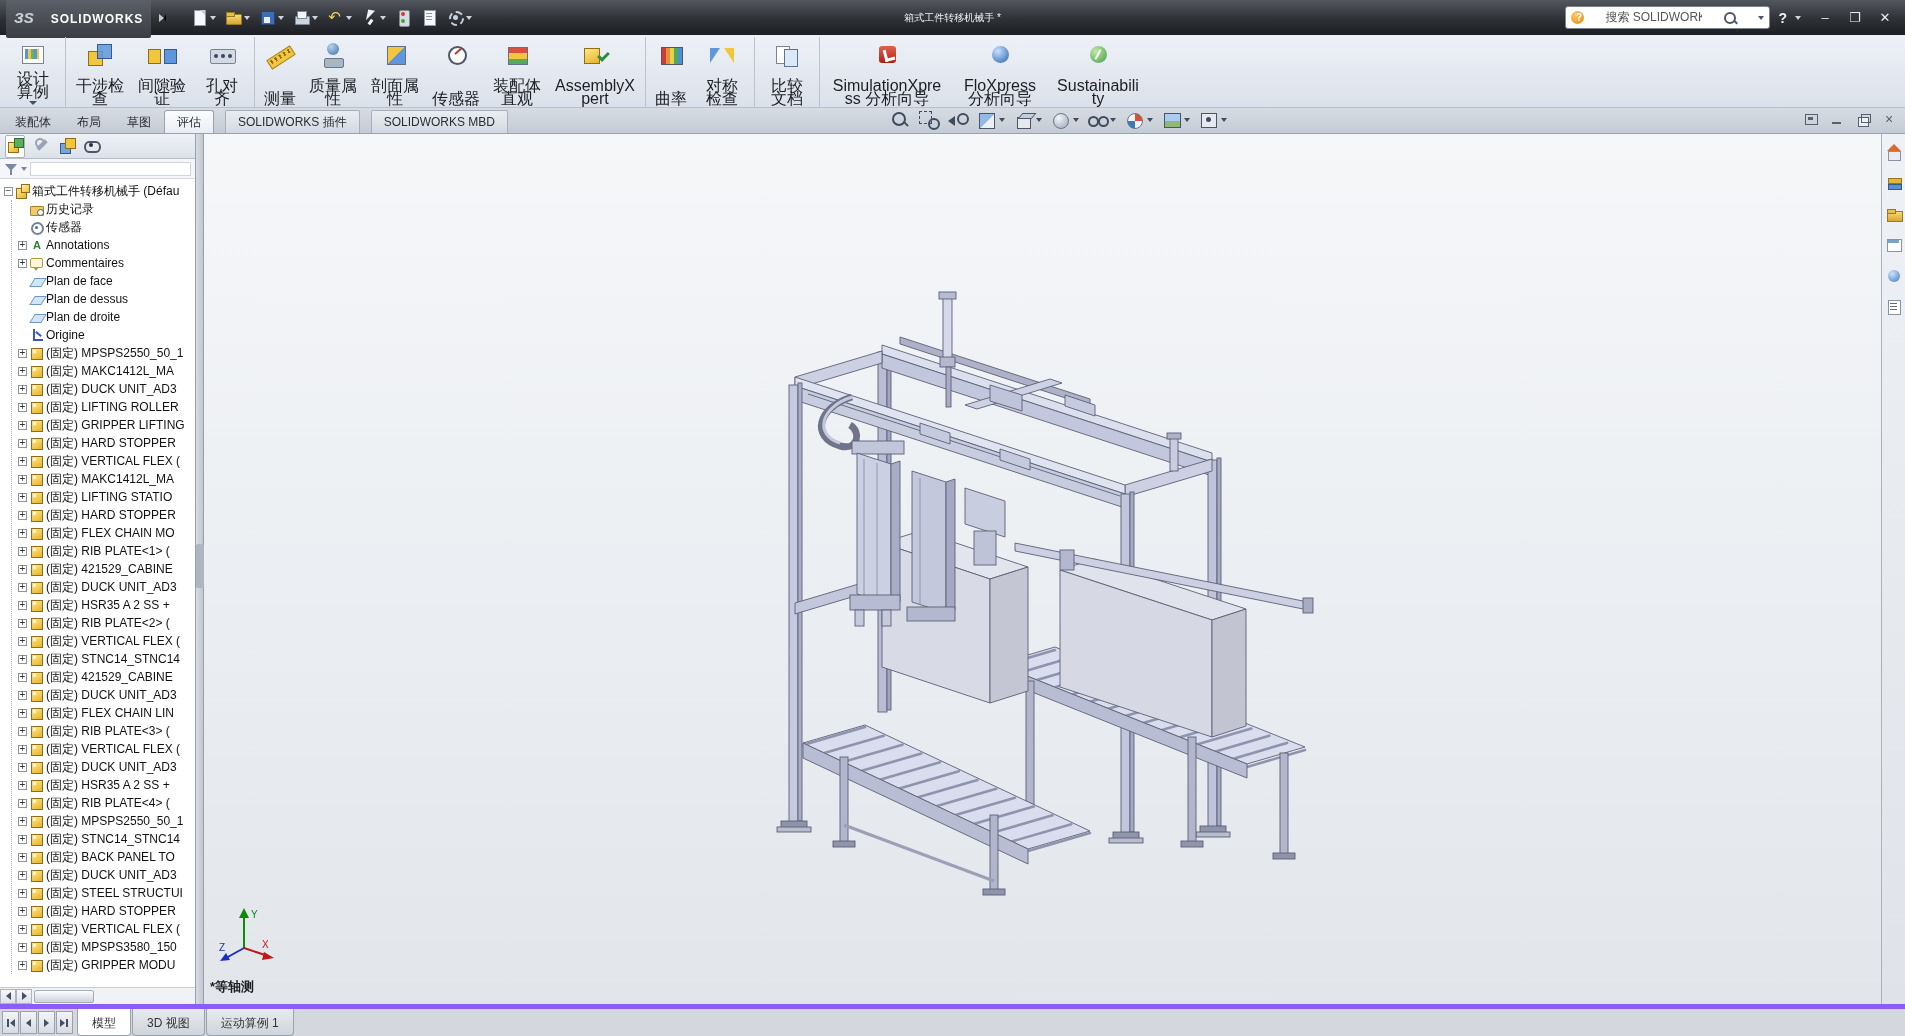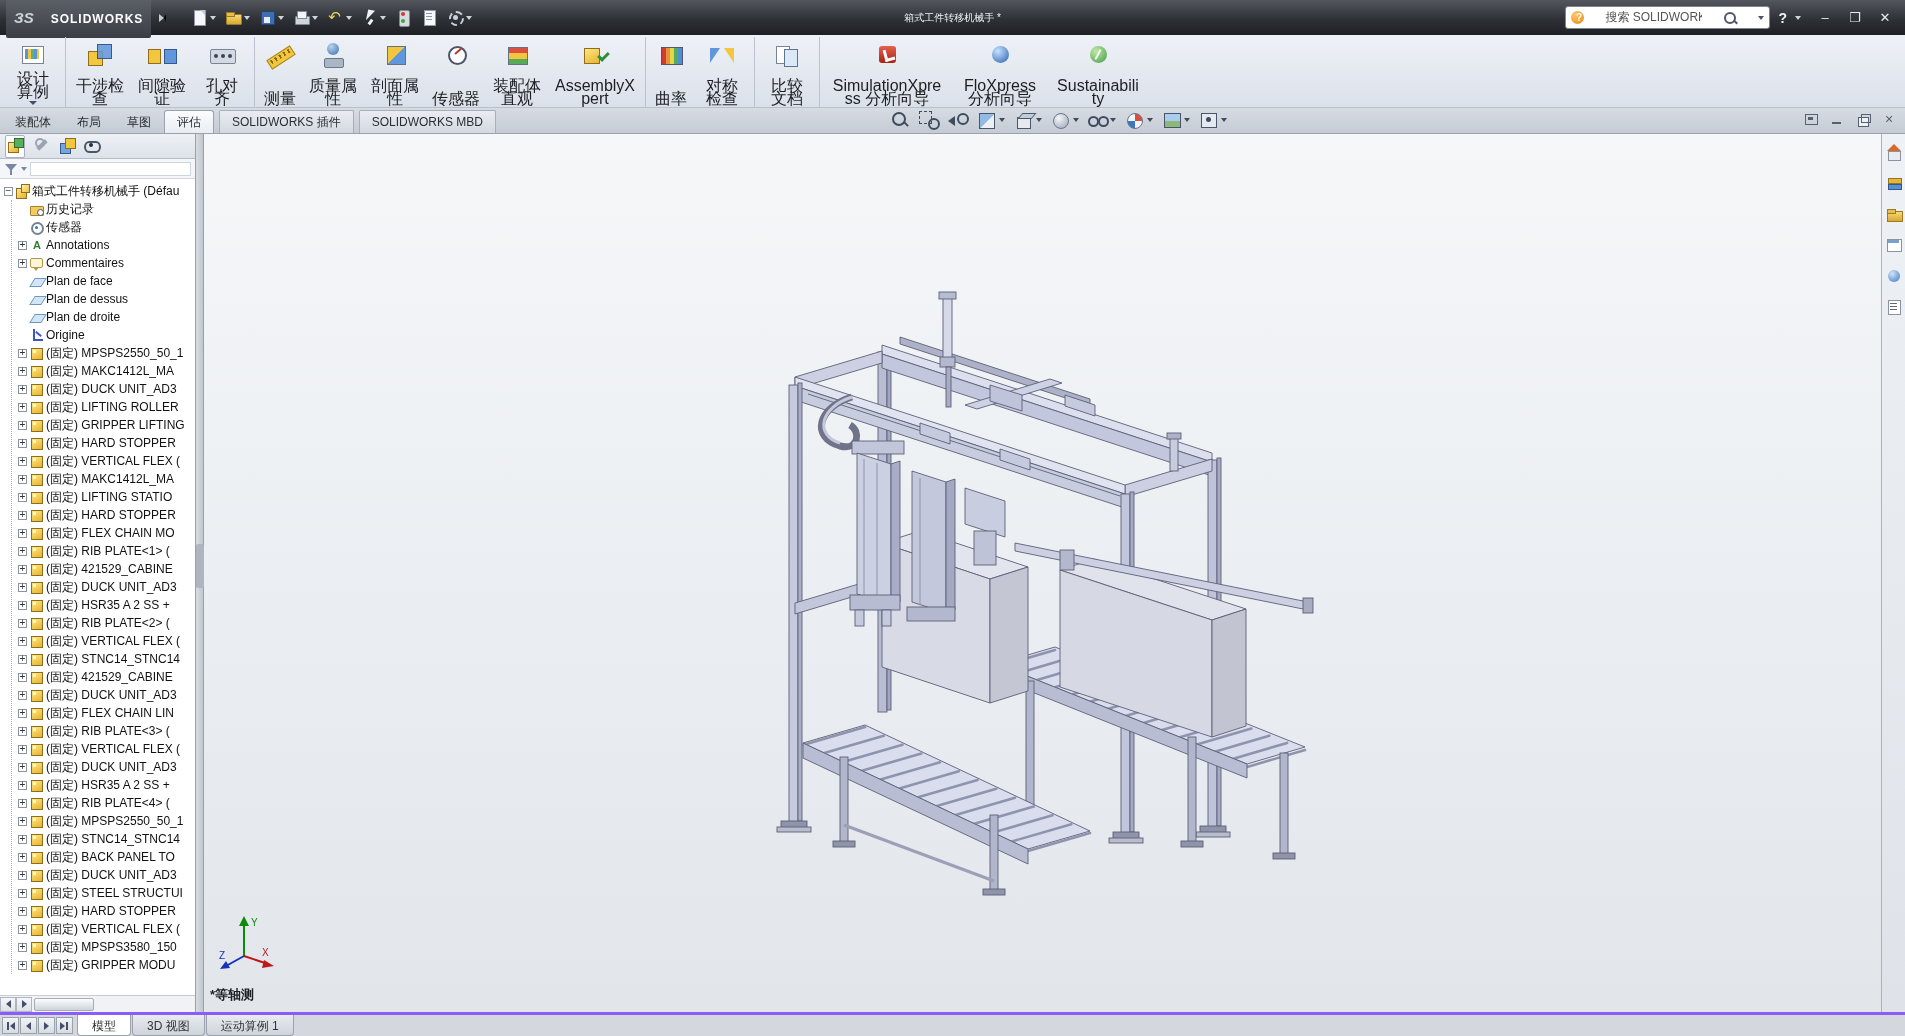--- a/index.html
+++ b/index.html
@@ -98,7 +98,7 @@
   .cm-tabs{display:flex;align-items:flex-end;height:100%}
   .cm-tab{height:23px;padding:3px 12px;font-size:12px;color:#2a2e34;background:transparent;border:1px solid transparent;border-bottom:0;cursor:pointer;white-space:nowrap}
   .cm-tab.active{background:linear-gradient(#fbfcfe,#e9edf3);border-color:#9aa2ae;border-radius:3px 3px 0 0}
-  .cm-tab.addin{background:linear-gradient(#e9edf2,#d3d9e1);border:1px solid #a8afba;border-bottom:0;border-radius:2px 2px 0 0;margin-left:5px}
+  .cm-tab.addin{background:linear-gradient(#e9edf2,#d3d9e1);border:1px solid #a8afba;border-bottom:0;border-radius:2px 2px 0 0;margin-left:11px}
   .headsup{position:absolute;left:890px;top:3px;display:flex;gap:9px;align-items:center}
   .hu-btn{display:flex;align-items:center;gap:2px;background:transparent;border:0;cursor:pointer;padding:0}
   .vicon{width:20px;height:18px}

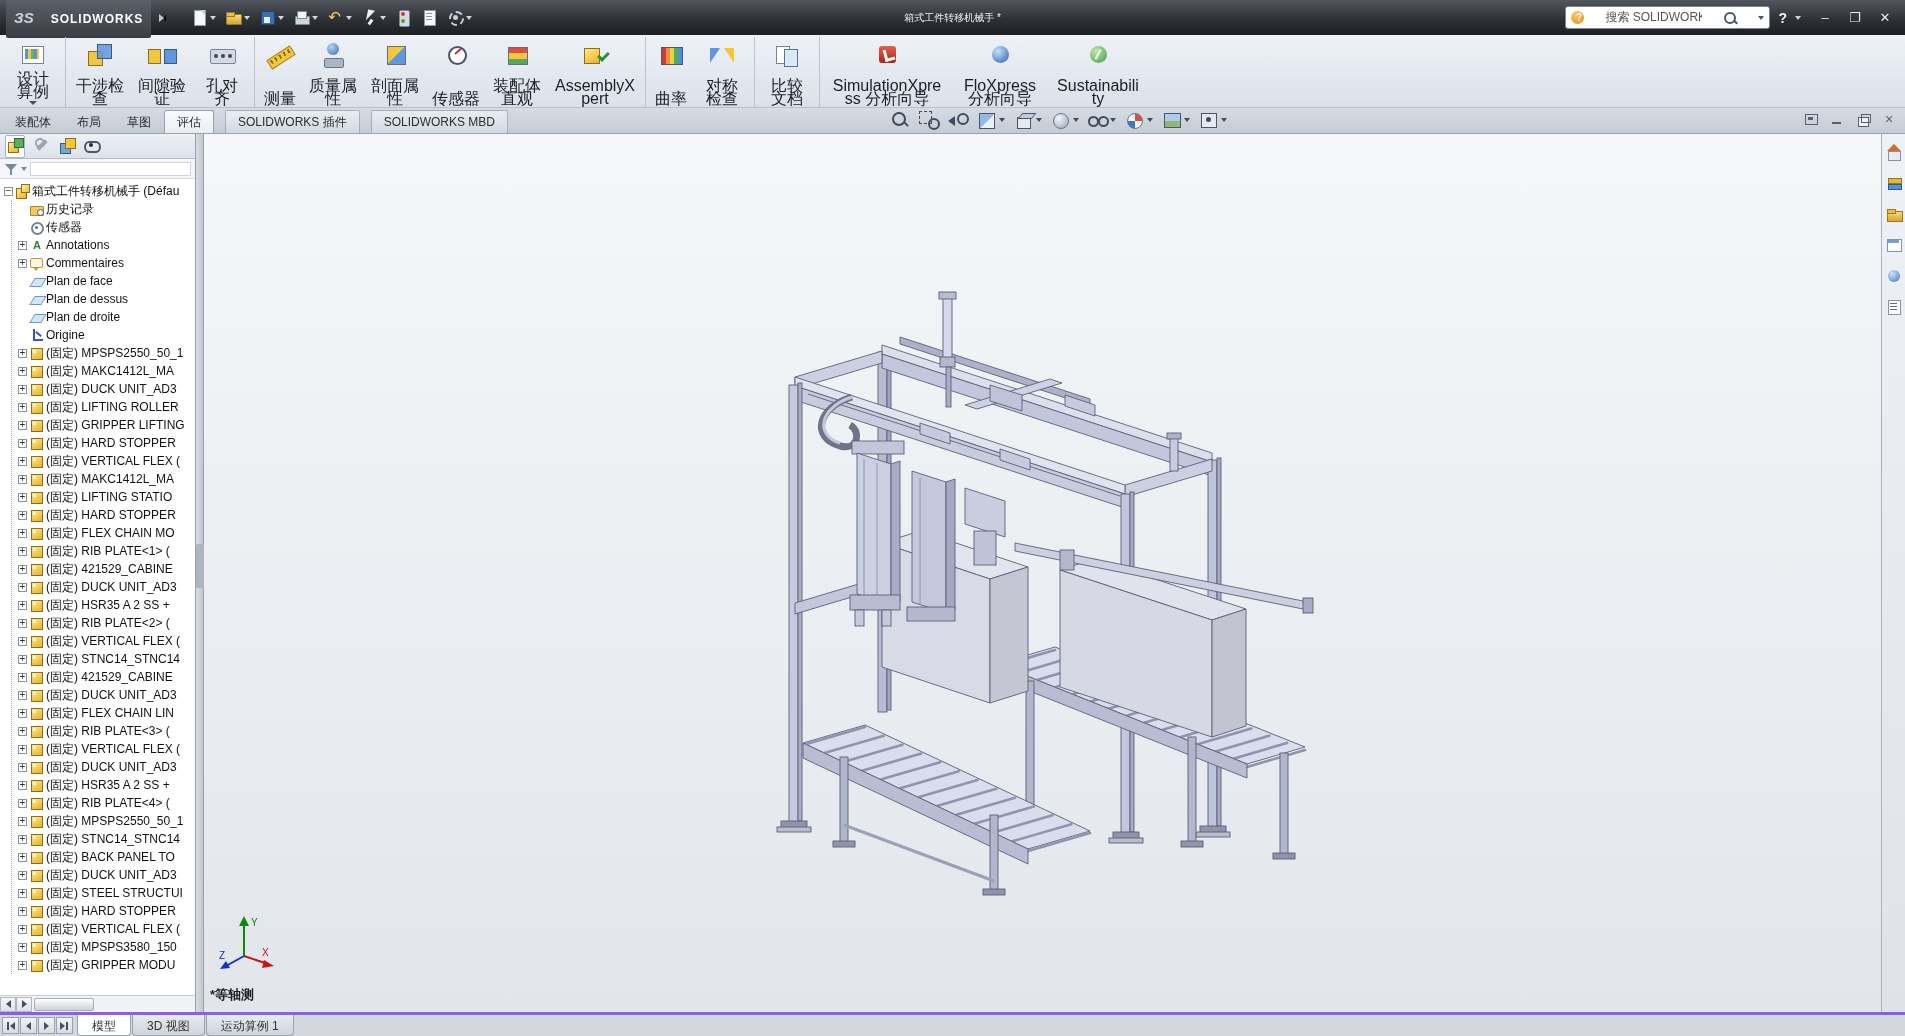--- a/index.html
+++ b/index.html
@@ -205,7 +205,7 @@
   .tpico.custom-properties::after{left:4px;top:4px;width:7px;height:1px;background:#667;box-shadow:0 3px 0 #667,0 6px 0 #667}
 
   
-  .bottombar{height:24px;background:#d4d8de;border-top:3px solid #8b5cf6;display:flex;align-items:stretch;flex:none}
+  .bottombar{height:32px;background:#d4d8de;border-top:5px solid #8b5cf6;display:flex;align-items:stretch;flex:none}
   .nav-btns{display:flex;gap:1px;padding:2px 4px 2px 2px}
   .nav-btn{width:17px;background:linear-gradient(#f2f4f6,#d8dce2);border:1px solid #9aa2ae;display:flex;align-items:center;justify-content:center;padding:0;cursor:pointer}
   .btabs{display:flex}

